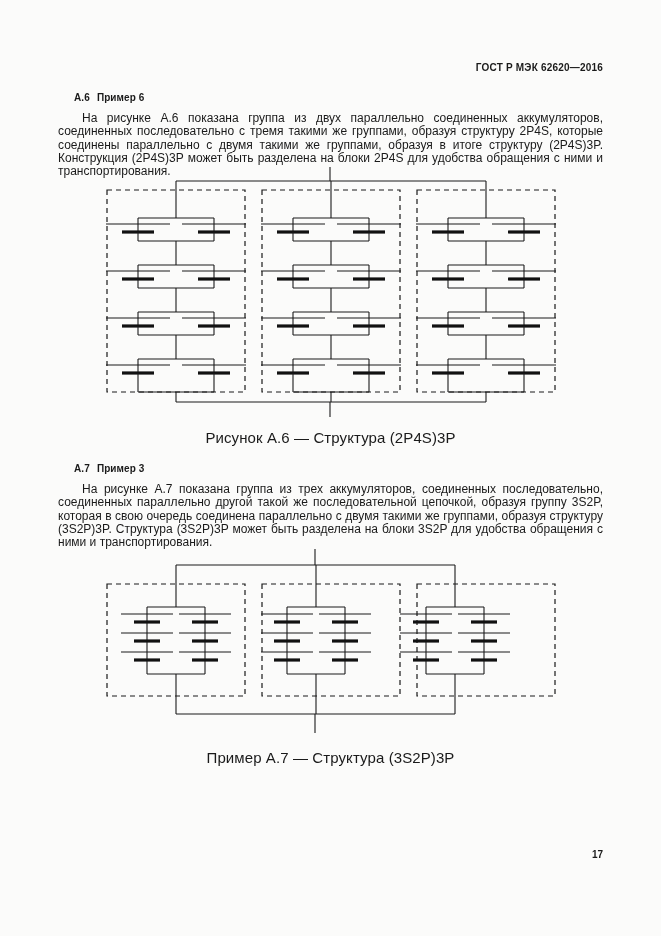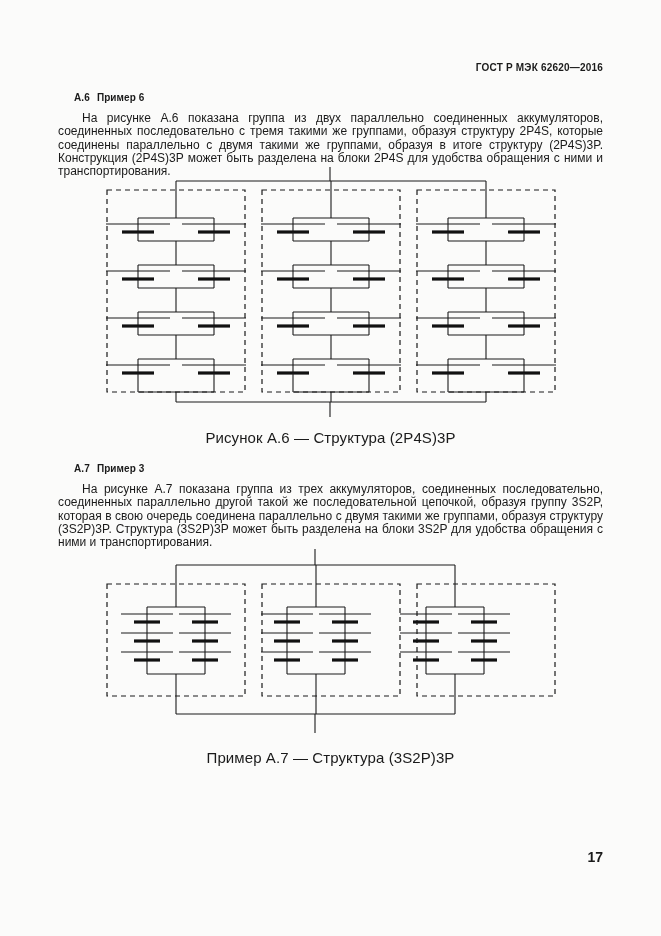--- a/index.html
+++ b/index.html
@@ -74,7 +74,7 @@
     position: absolute;
     right: 58px;
     top: 849px;
-    font-size: 14px;
+    font-size: 10px;
     font-weight: bold;
   }
 

